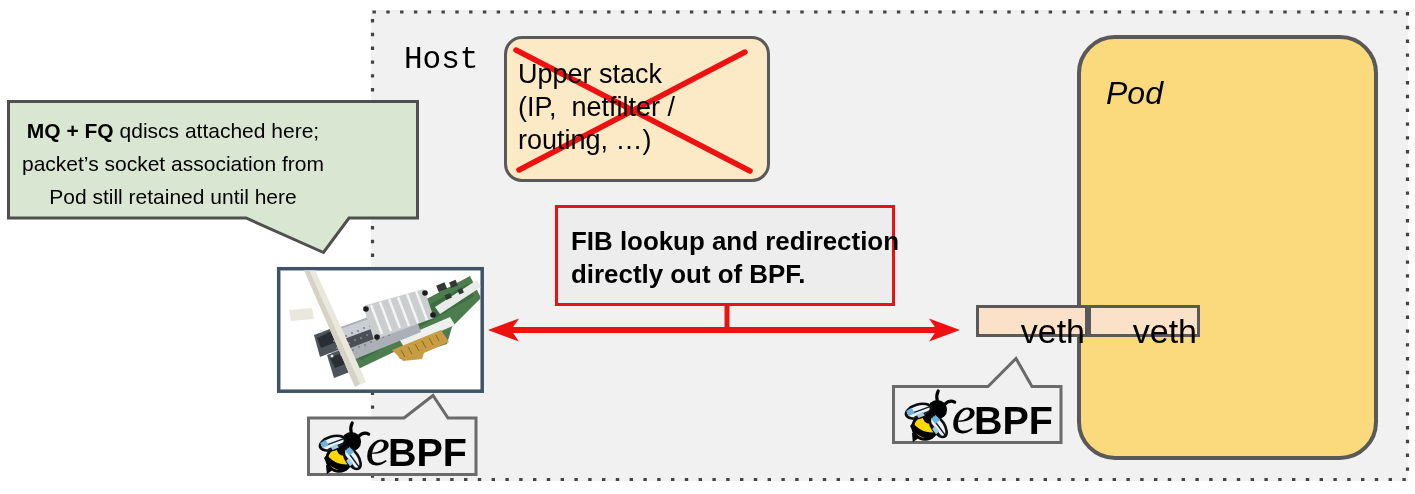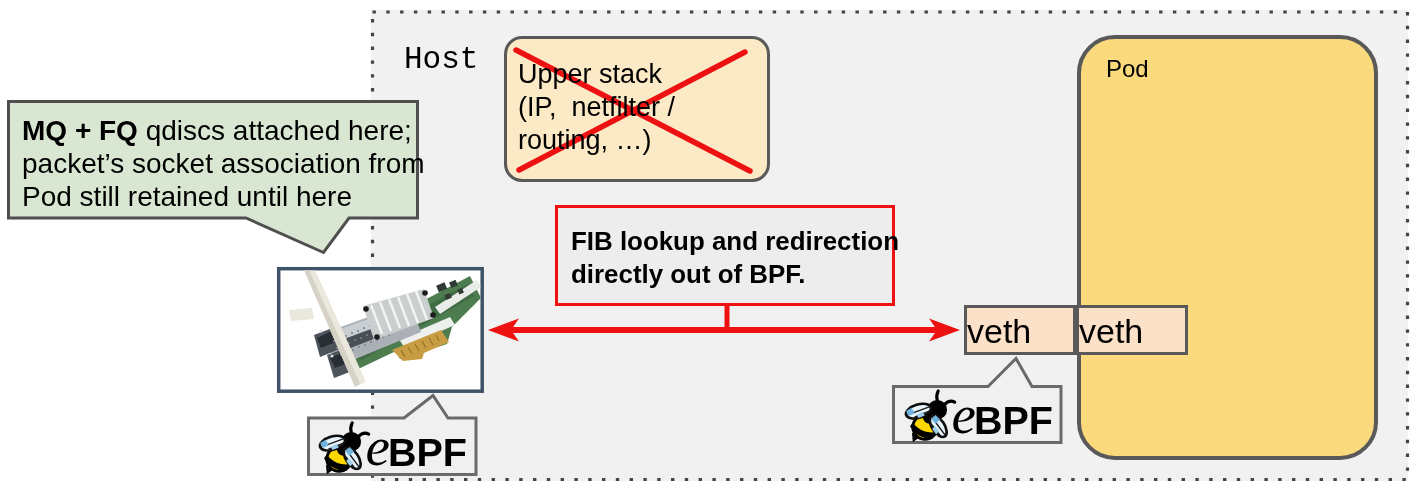--- a/index.html
+++ b/index.html
@@ -175,7 +175,7 @@
 </svg>
 
 <div class="abs txt" style="left:404px;top:44.2px;font-size:31px;line-height:31px;font-family:Liberation Mono, monospace;">Host</div>
-<div class="abs txt" style="left:1106px;top:53px;font-size:24px;line-height:32px;">Pod</div>
+<div class="abs txt" style="left:1106px;top:77px;font-size:32px;line-height:32px;font-style:italic;">Pod</div>
 <div class="abs txt" style="left:518px;top:58.2px;font-size:27px;line-height:33px;">Upper stack
 (IP,&nbsp; netfilter /
 routing, …)</div>

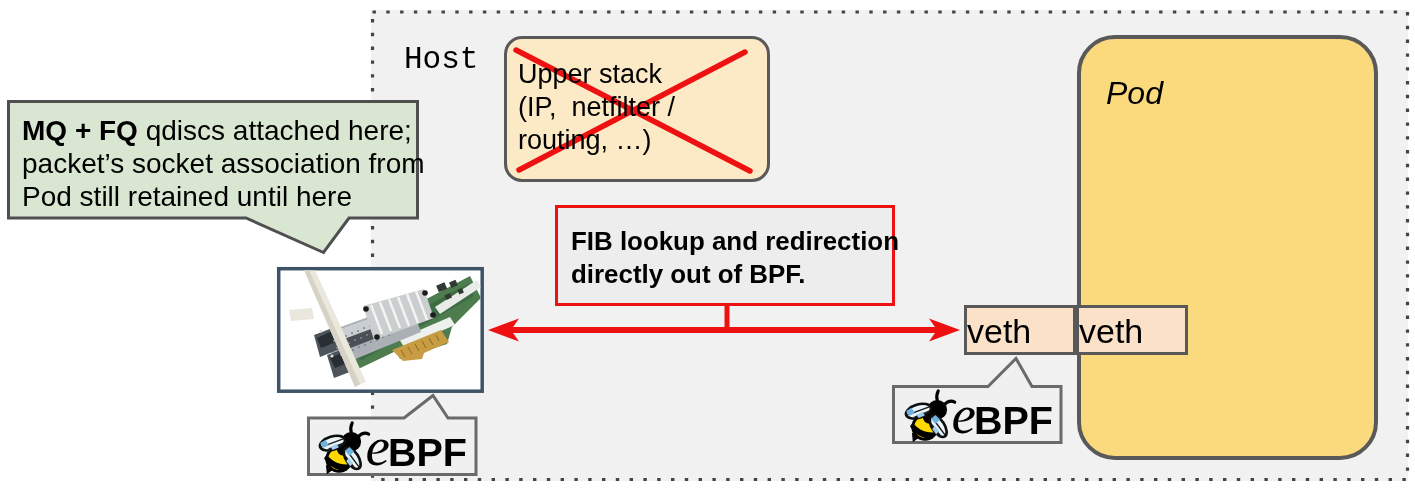--- a/index.html
+++ b/index.html
@@ -179,7 +179,7 @@
 <div class="abs txt" style="left:518px;top:58.2px;font-size:27px;line-height:33px;">Upper stack
 (IP,&nbsp; netfilter /
 routing, …)</div>
-<div class="abs txt" style="left:22px;top:114px;font-size:28px;line-height:33px;"><b>MQ + FQ</b> qdiscs attached here;
+<div class="abs txt" style="left:22px;top:114px;font-size:21px;line-height:33px;text-align:center;"><b>MQ + FQ</b> qdiscs attached here;
 packet’s socket association from
 Pod still retained until here</div>
 <div class="abs txt" style="left:571px;top:225px;font-size:25.9px;line-height:33px;font-weight:bold;">FIB lookup and redirection

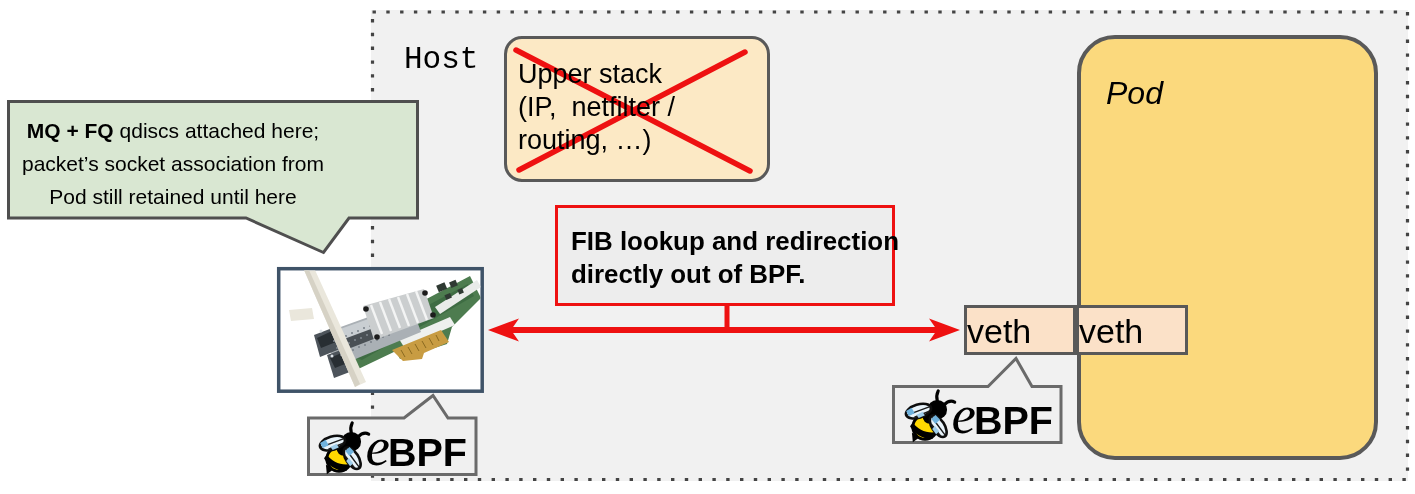--- a/index.html
+++ b/index.html
@@ -13,9 +13,9 @@
        border:3px solid #595959;border-radius:18px;box-sizing:border-box;}
   #fib{left:555px;top:205px;width:340px;height:101px;background:#ededed;
        border:3px solid #ee1111;box-sizing:border-box;}
-  .veth{top:305px;width:112px;height:50px;background:#fbe1c8;
+  .veth{top:305px;width:112px;height:32px;background:#fbe1c8;
         border:3.5px solid #595959;box-sizing:border-box;
-        font-size:34px;color:#000;text-align:left;line-height:47px;}
+        font-size:34px;color:#000;text-align:right;line-height:47px;margin-left:12px;}
   .txt{color:#000;white-space:pre;}
 </style>
 </head>

